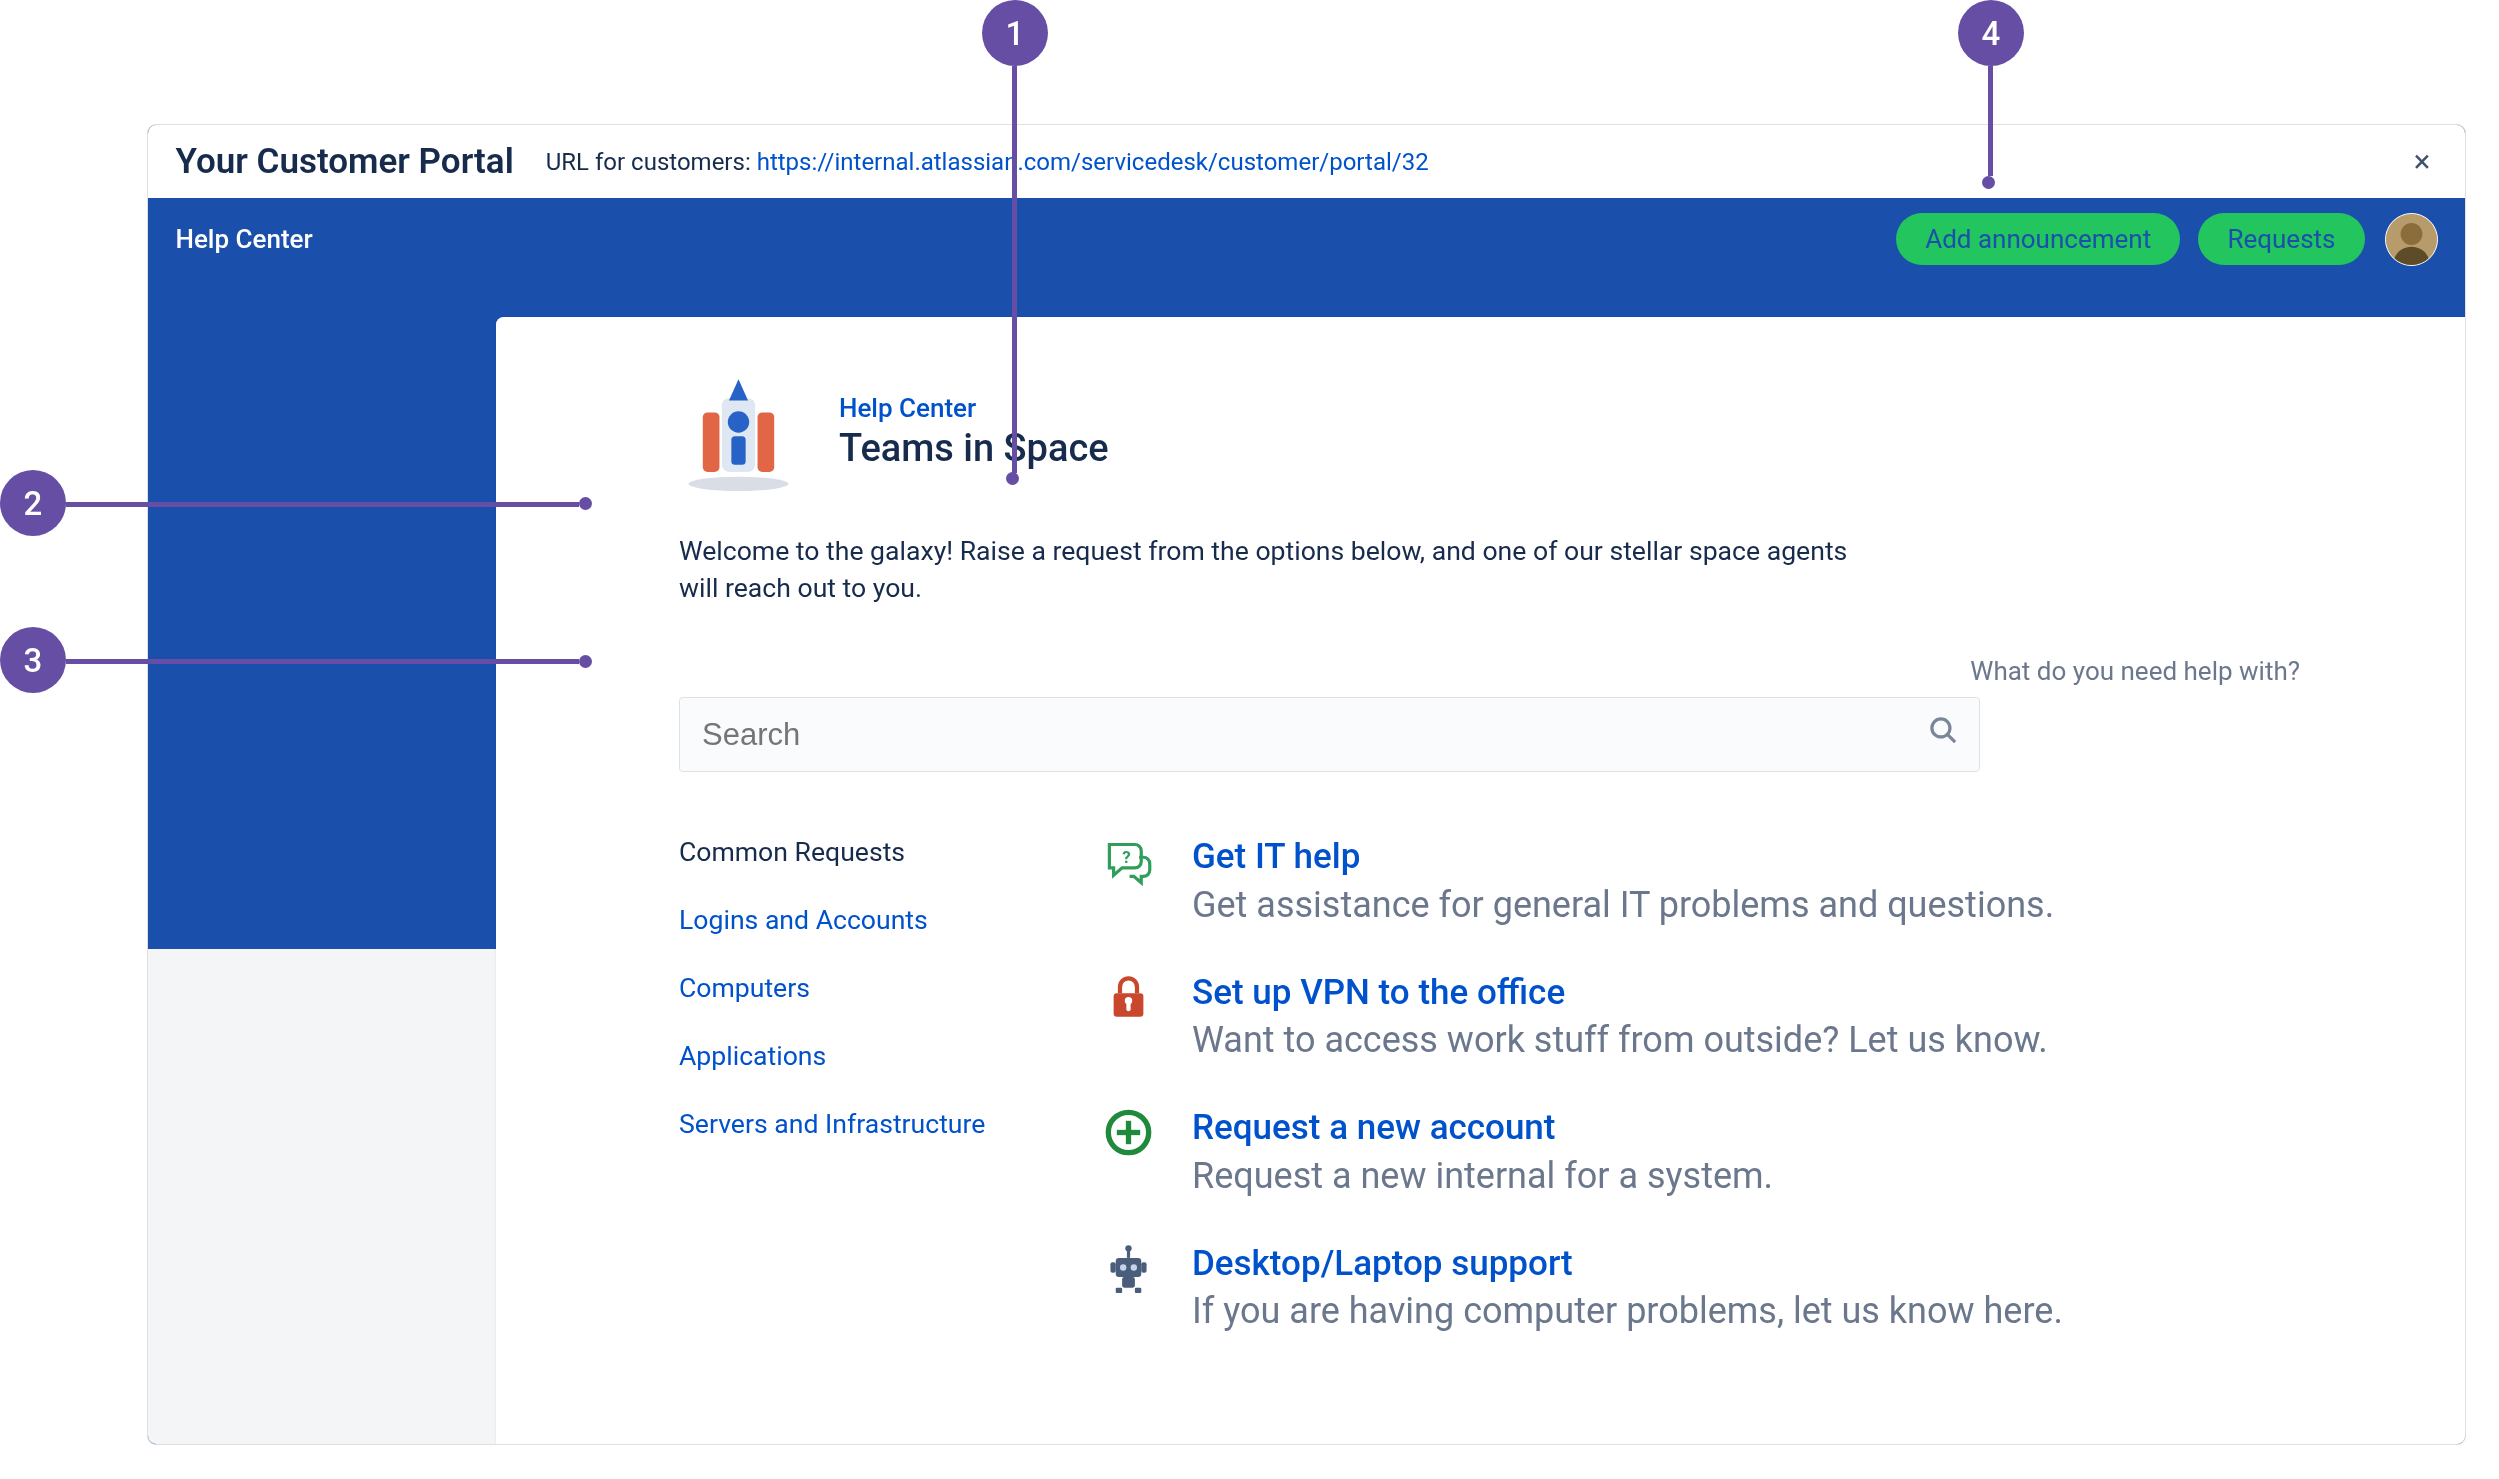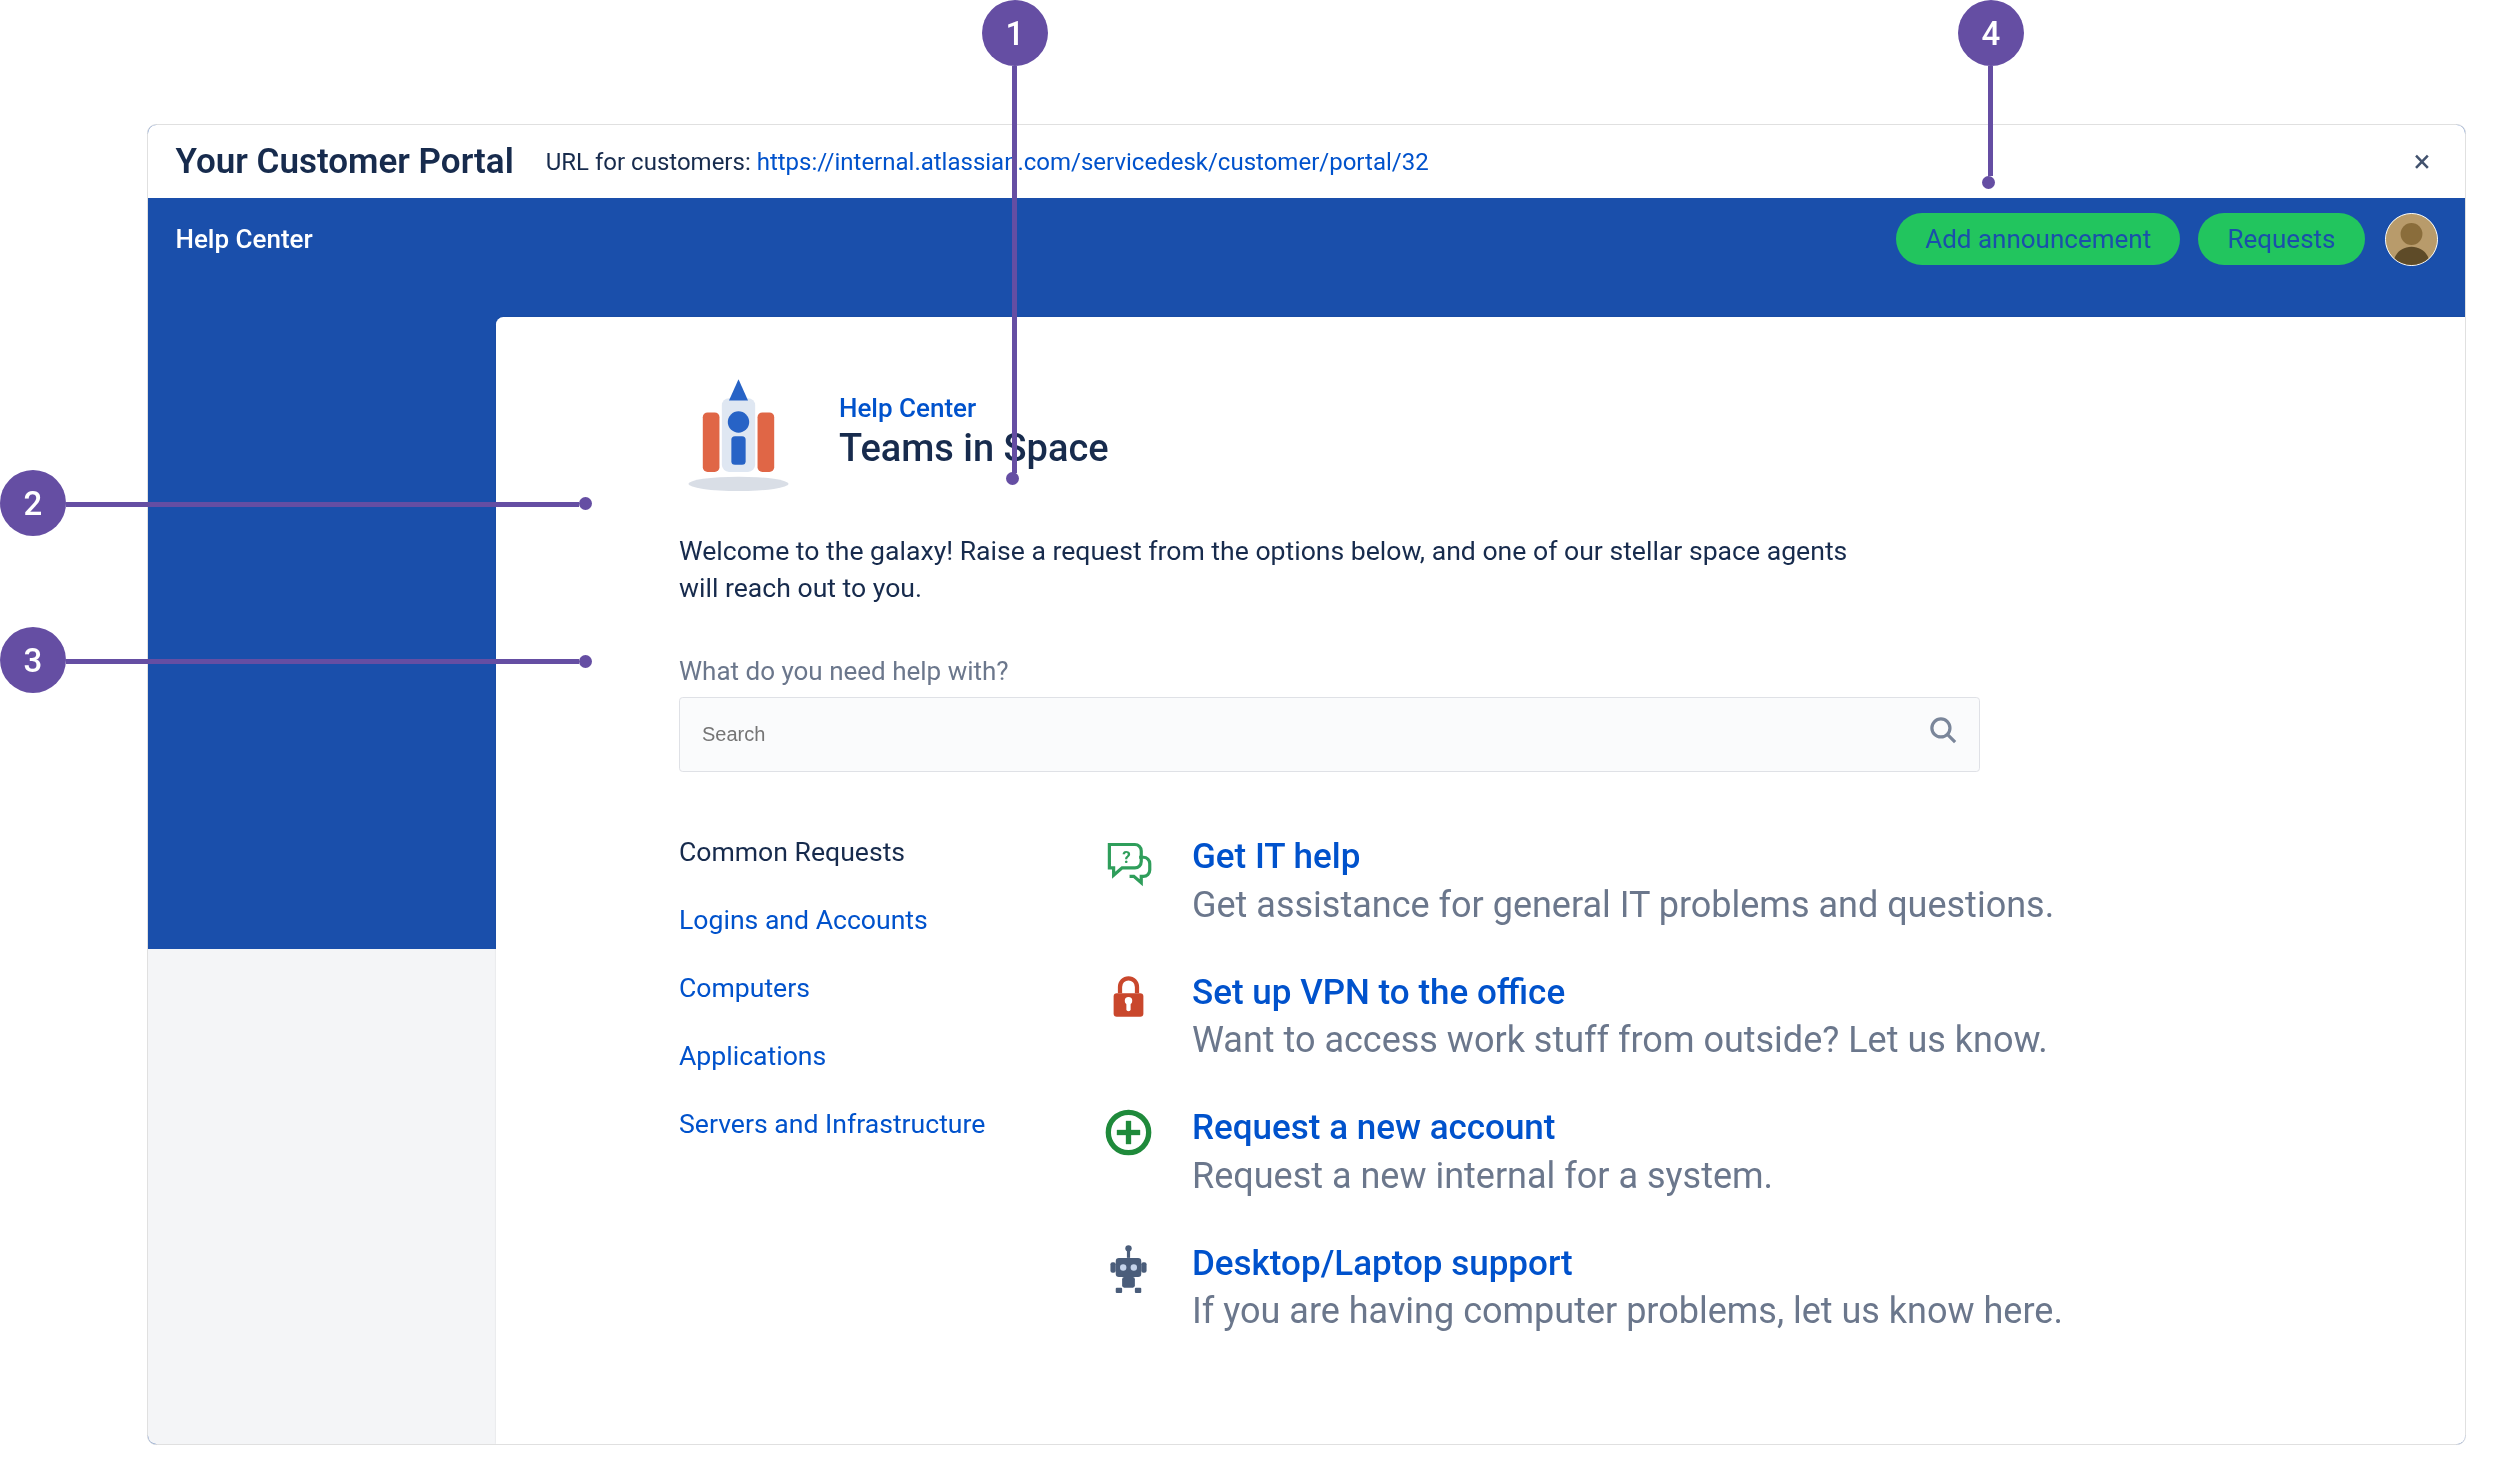--- a/index.html
+++ b/index.html
@@ -61,7 +61,7 @@
 
   .welcome{font-size:26.6px;line-height:1.4;color:var(--text-dark);margin-bottom:50px;max-width:1209px;}
 
-  .search-label{font-size:26px;color:var(--text-grey);margin-bottom:11px;}
+  .search-label{font-size:26px;color:var(--text-grey);margin-bottom:11px;text-align:right;}
   .search-box{
     width:1259px;height:73px;border:1.8px solid #dfe1e6;border-radius:3.7px;background:#fafbfc;
     display:flex;align-items:center;padding:0 20px;color:#7a869a;font-size:27.5px;

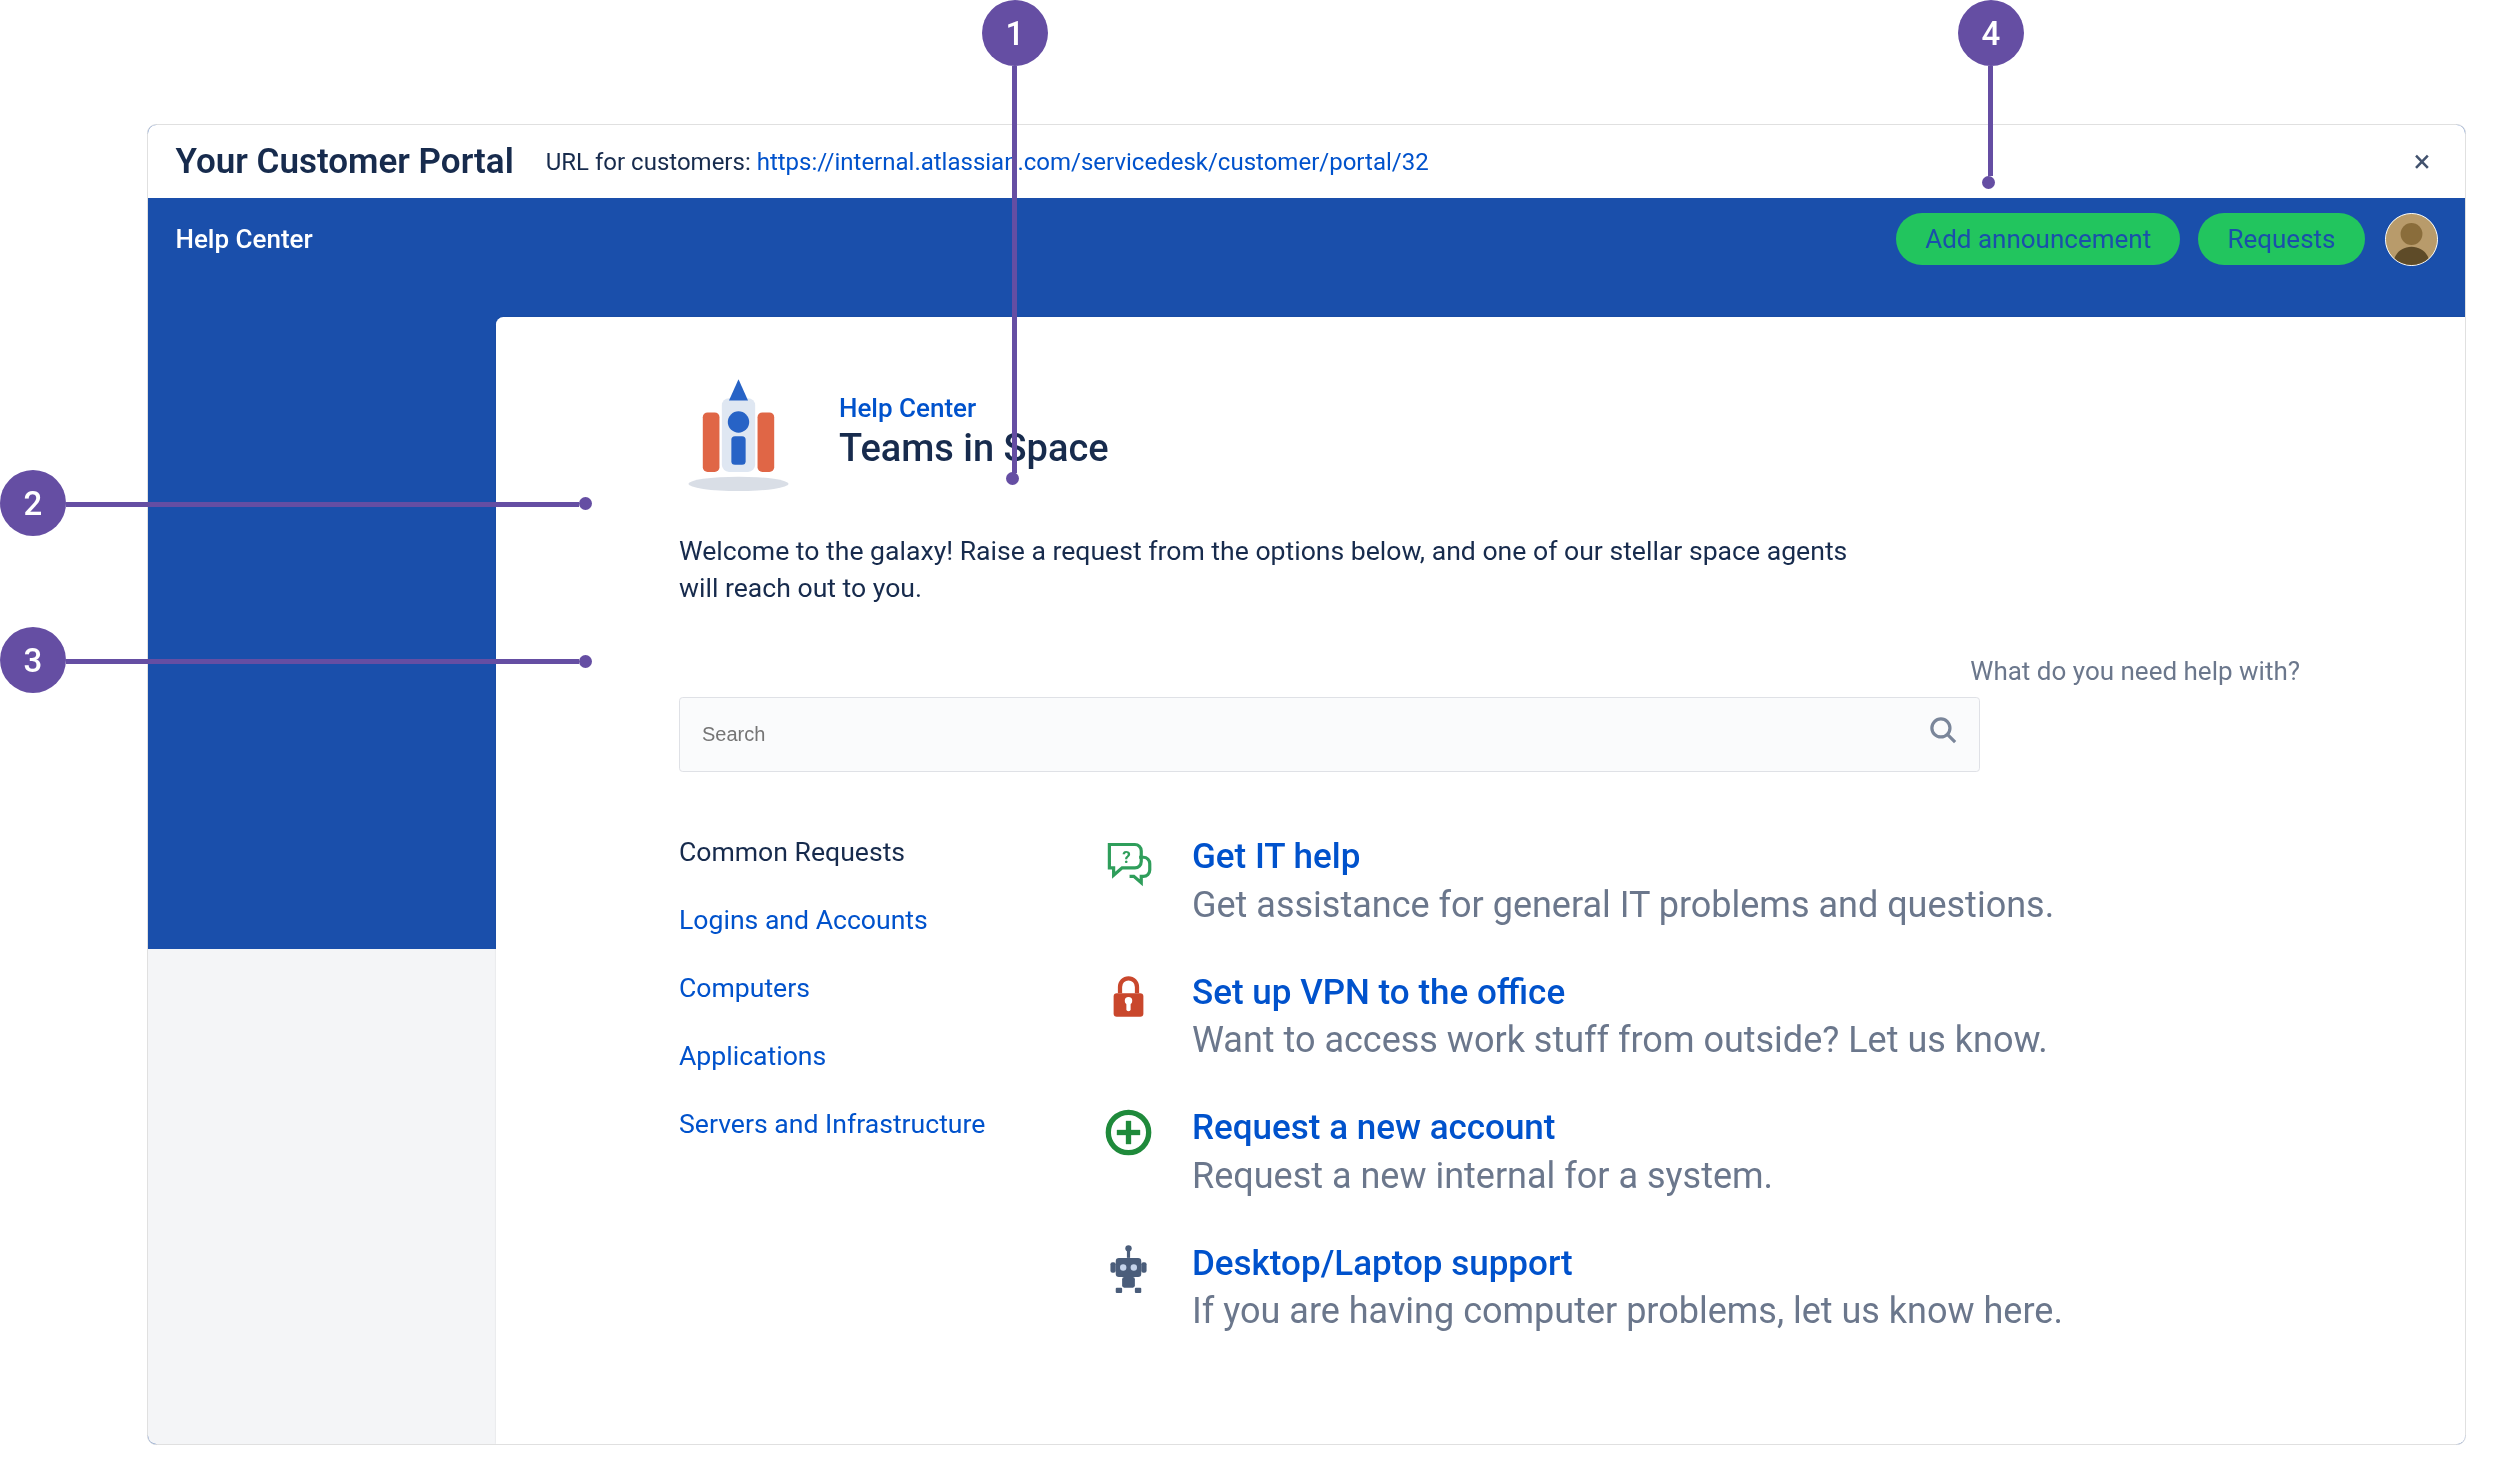--- a/index.html
+++ b/index.html
@@ -67,7 +67,7 @@
     display:flex;align-items:center;padding:0 20px;color:#7a869a;font-size:27.5px;
   }
   .search-box input{
-    flex:1;border:none;background:transparent;outline:none;font-size:20px;color:var(--text-dark);
+    flex:1;border:none;background:transparent;outline:none;font-size:31px;color:var(--text-dark);
   }
   .search-box .mag{font-size:31px;color:#7a869a;}
 

